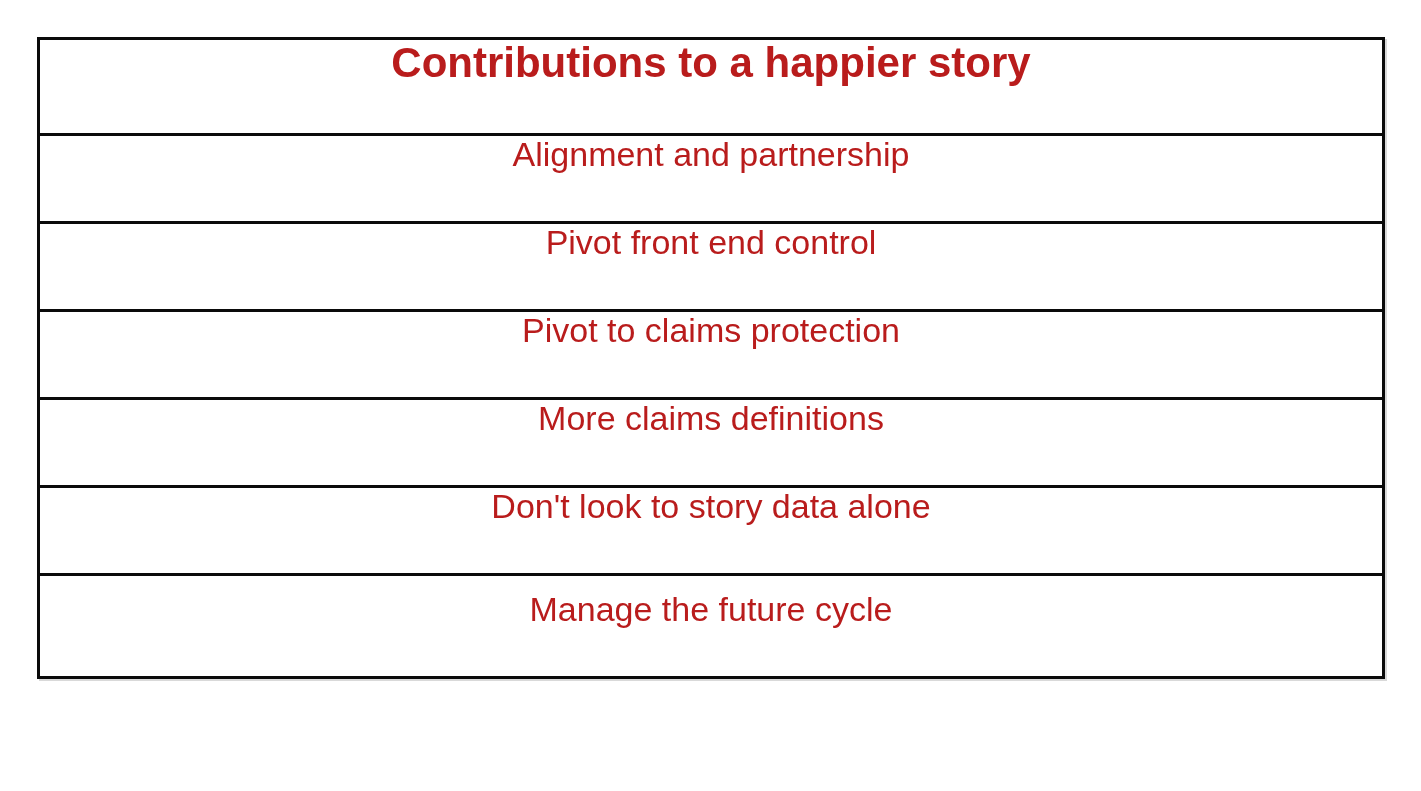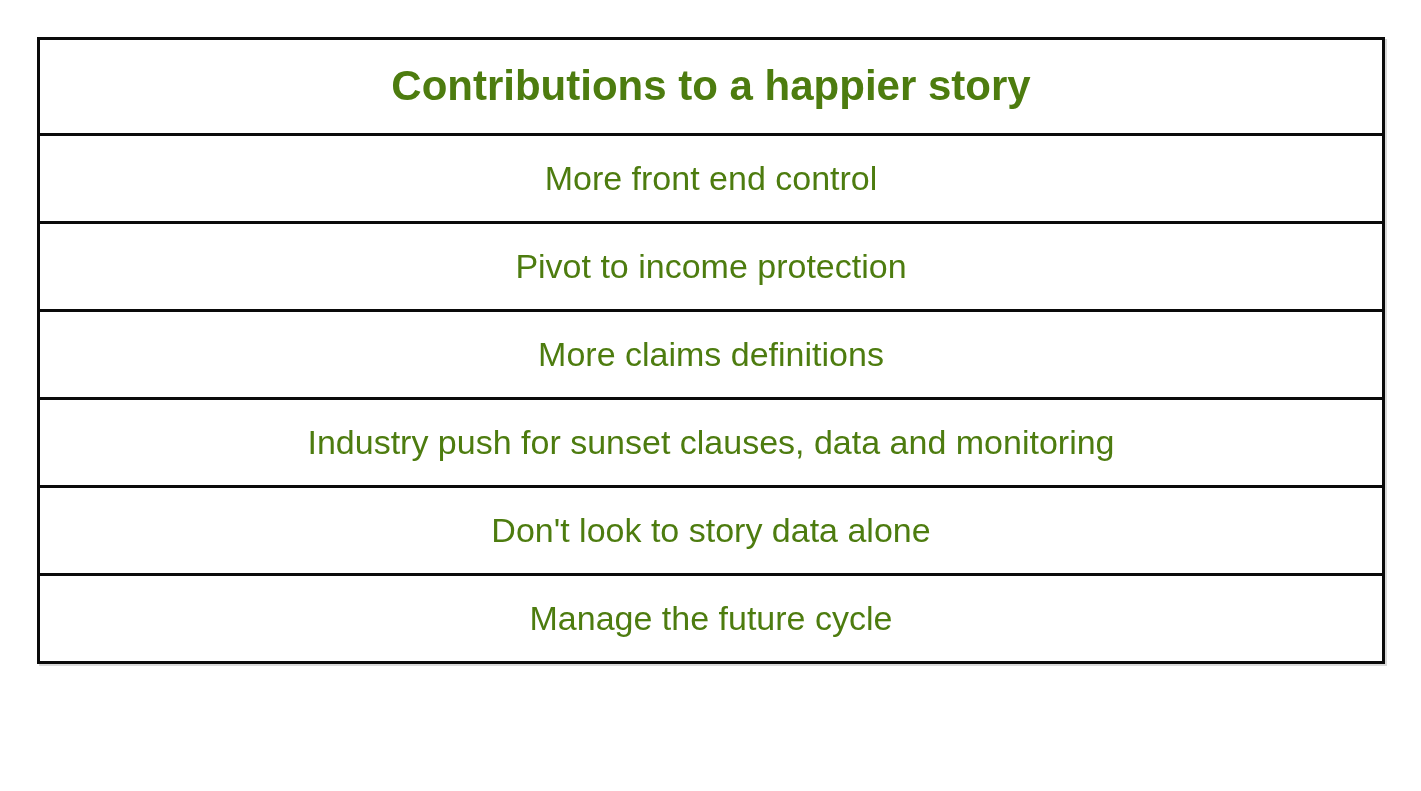--- a/index.html
+++ b/index.html
@@ -23,12 +23,12 @@
   }
   .row {
     display: flex;
-    align-items: center;
+    align-items: flex-start;
     justify-content: center;
     height: 85px;
     border-bottom: 3px solid #0a0a0a;
     text-align: center;
-    color: #4d7c0f;
+    color: #b91c1c;
     font-size: 34px;
     line-height: 1.1;
     background: #ffffff;

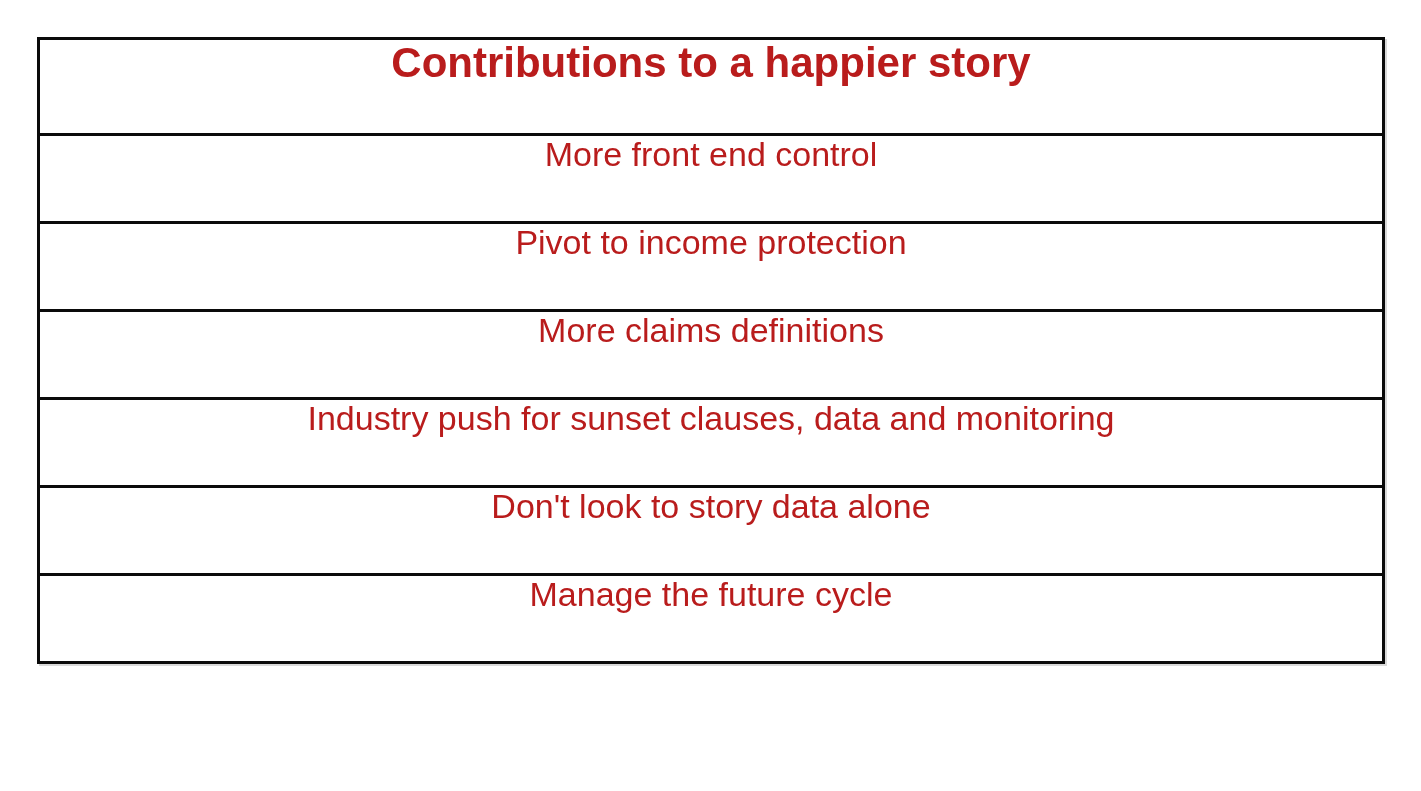--- a/index.html
+++ b/index.html
@@ -50,6 +50,9 @@
     <span>Contributions to a happier story</span>
   </div>
   <div class="row">
+    <span>Alignment and partnership</span>
+  </div>
+  <div class="row">
     <span>More front end control</span>
   </div>
   <div class="row">

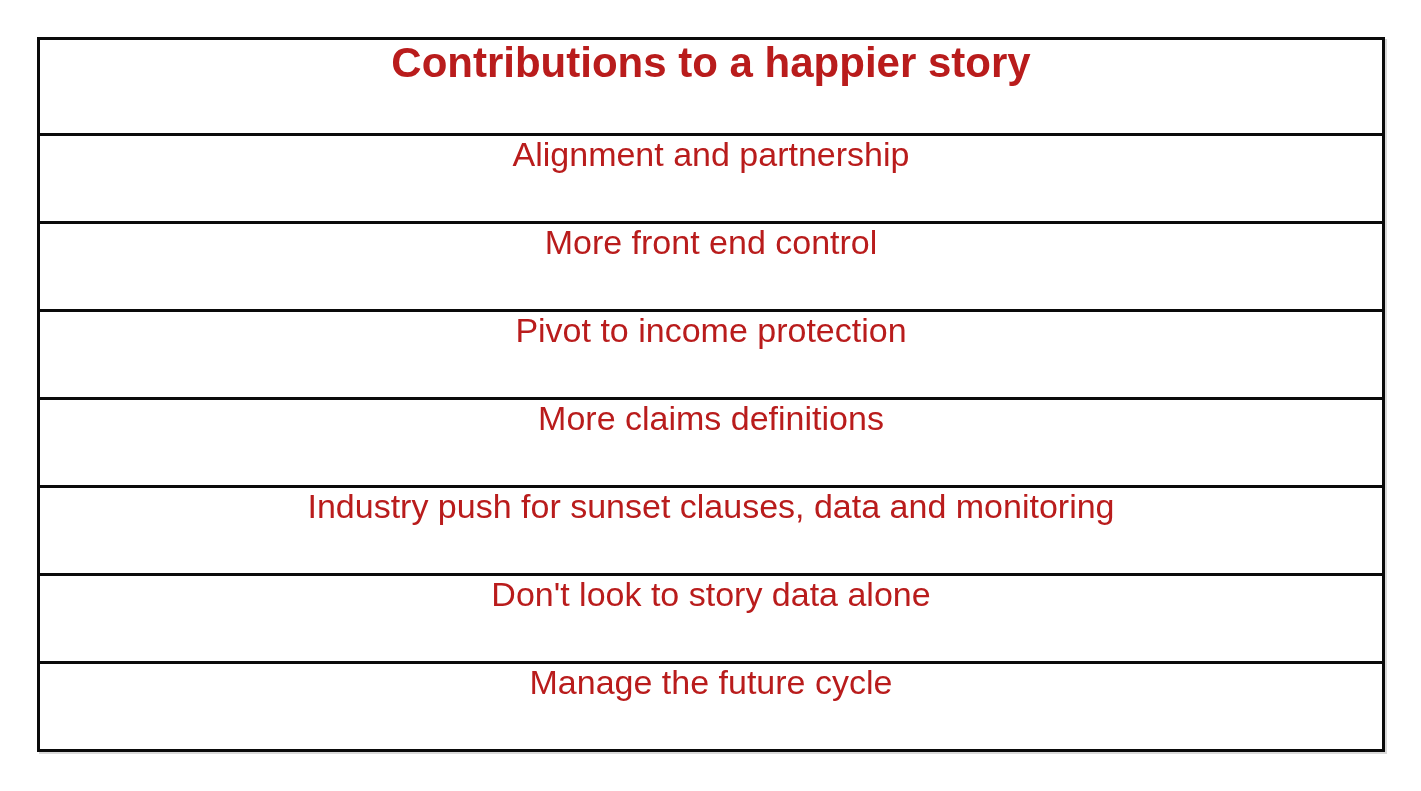--- a/index.html
+++ b/index.html
@@ -53,7 +53,7 @@
     <span>Alignment and partnership</span>
   </div>
   <div class="row">
-    <span>More front end control</span>
+    <span>Pivot front end control</span>
   </div>
   <div class="row">
     <span>Pivot to income protection</span>

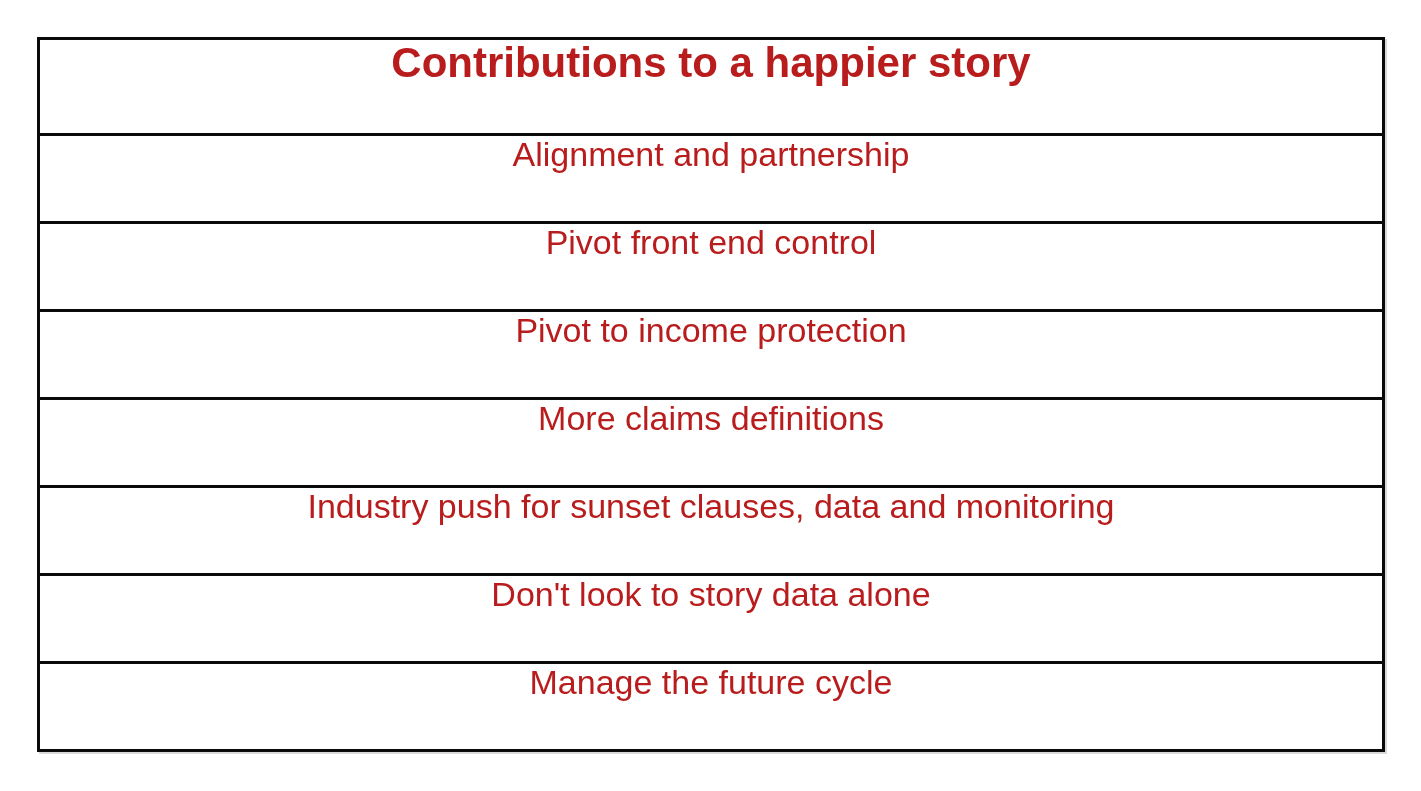--- a/index.html
+++ b/index.html
@@ -56,7 +56,7 @@
     <span>Pivot front end control</span>
   </div>
   <div class="row">
-    <span>Pivot to income protection</span>
+    <span>Pivot to claims protection</span>
   </div>
   <div class="row">
     <span>More claims definitions</span>

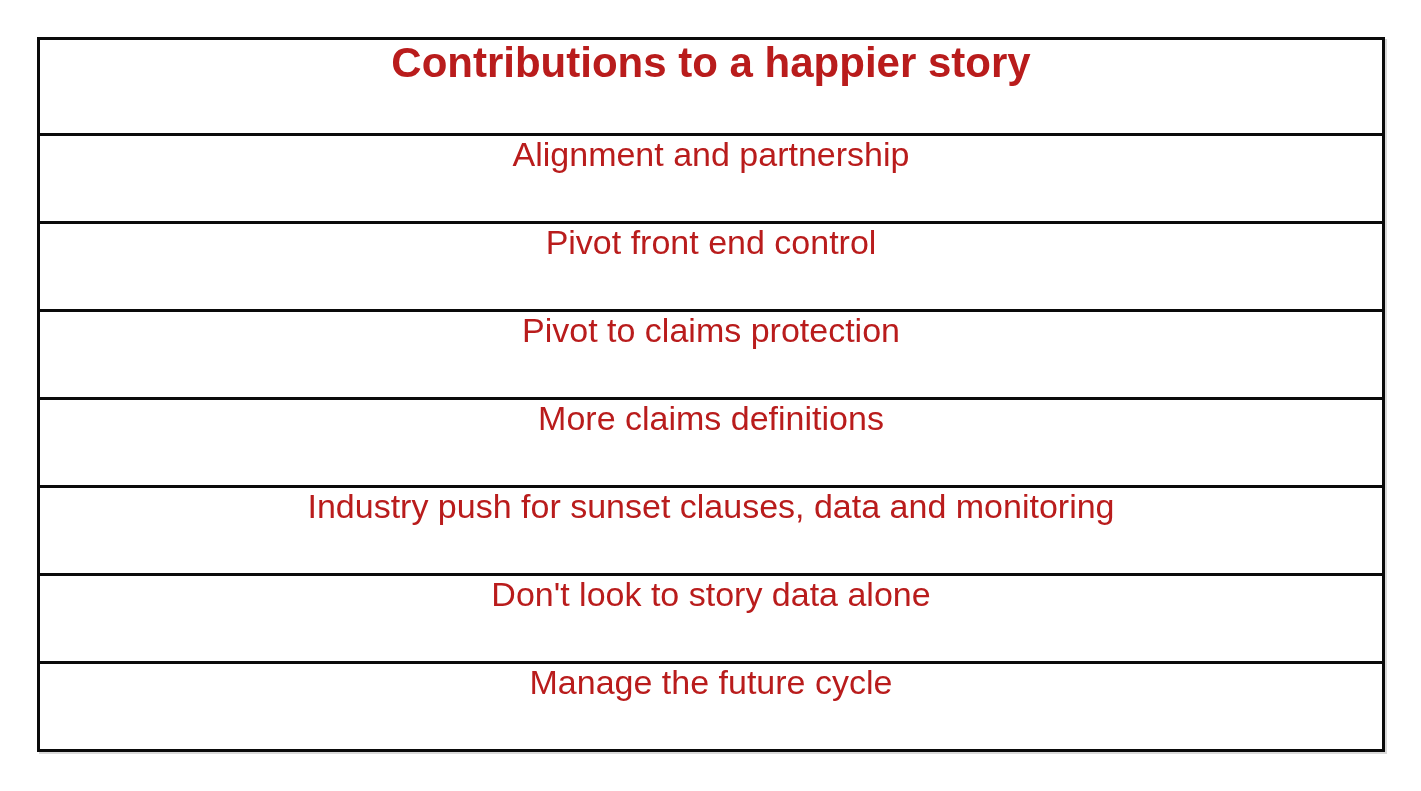--- a/index.html
+++ b/index.html
@@ -62,9 +62,6 @@
     <span>More claims definitions</span>
   </div>
   <div class="row">
-    <span>Industry push for sunset clauses, data and monitoring</span>
-  </div>
-  <div class="row">
     <span>Don't look to story data alone</span>
   </div>
   <div class="row">

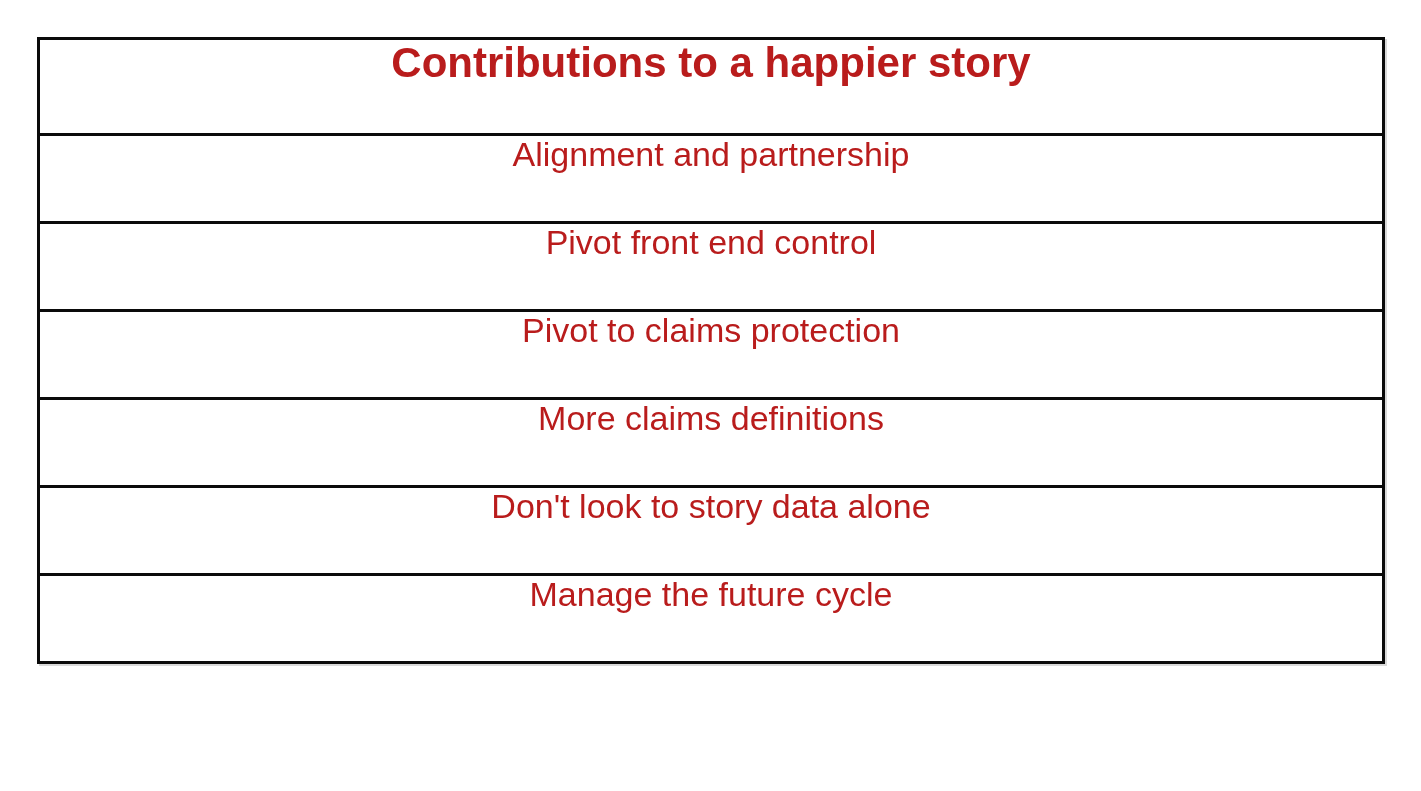--- a/index.html
+++ b/index.html
@@ -35,6 +35,7 @@
   }
   .row:last-child {
     border-bottom: none;
+    margin-top: 15px;
   }
   .row.header {
     height: 93px;

